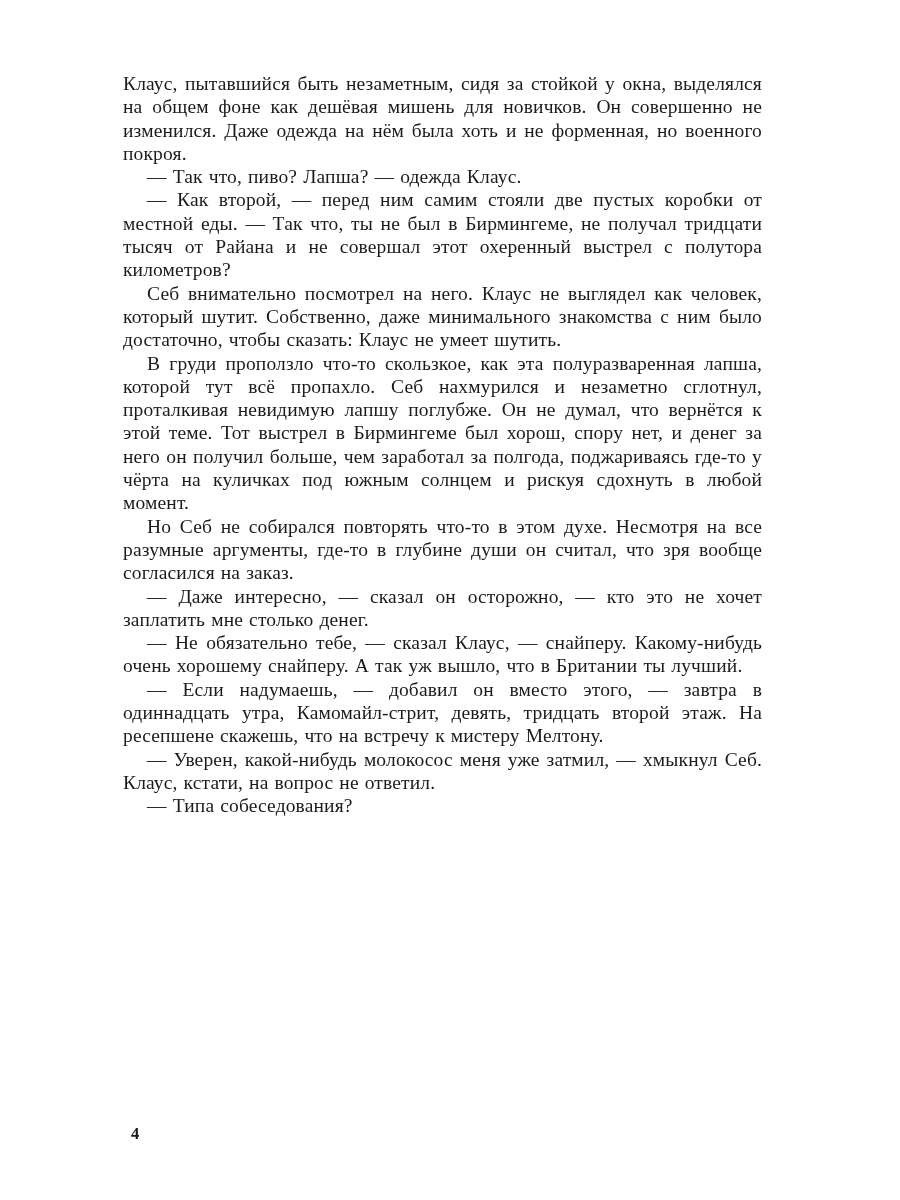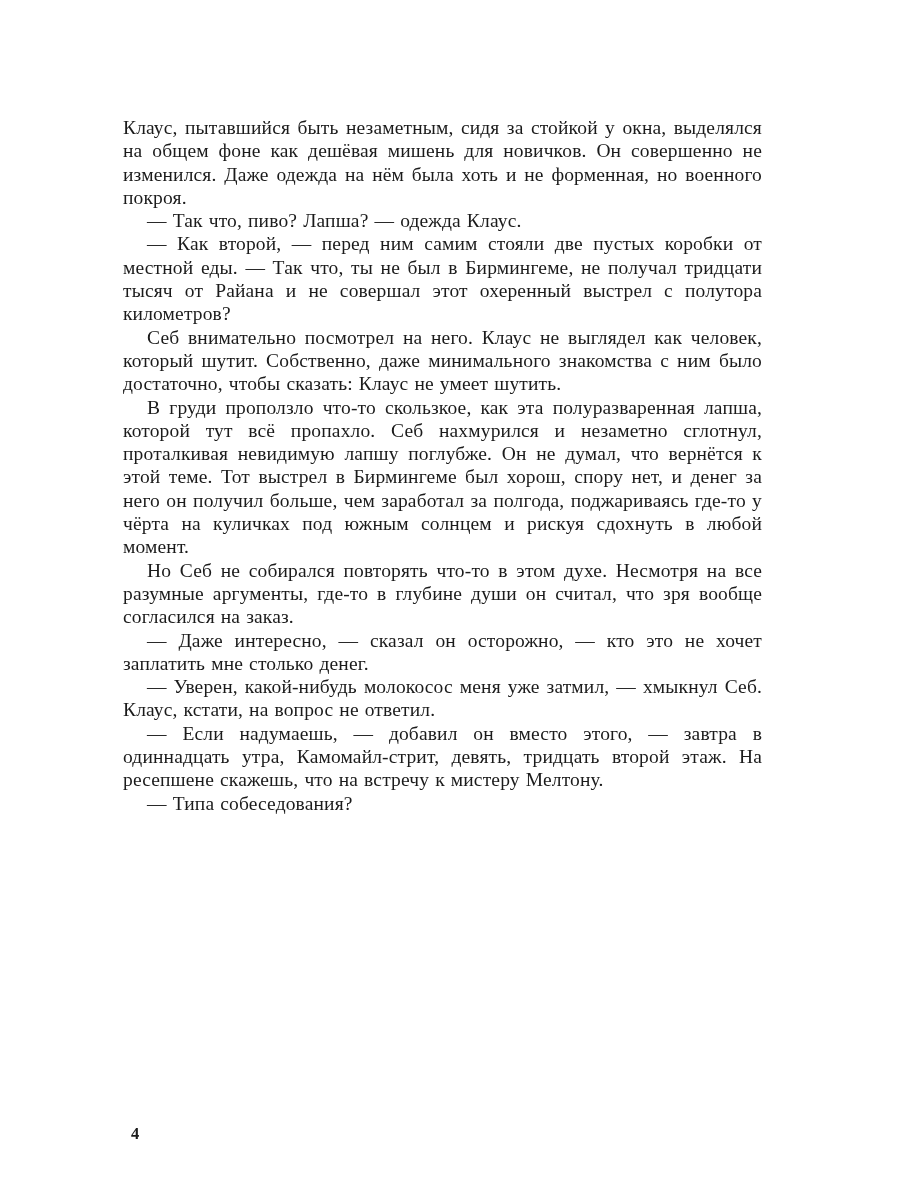--- a/index.html
+++ b/index.html
@@ -20,7 +20,7 @@
     width: 900px;
     height: 1200px;
     background: #ffffff;
-    padding: 116px 138px 0 123px;
+    padding: 72px 138px 0 123px;
   }
   .text-block {
     width: 639px;

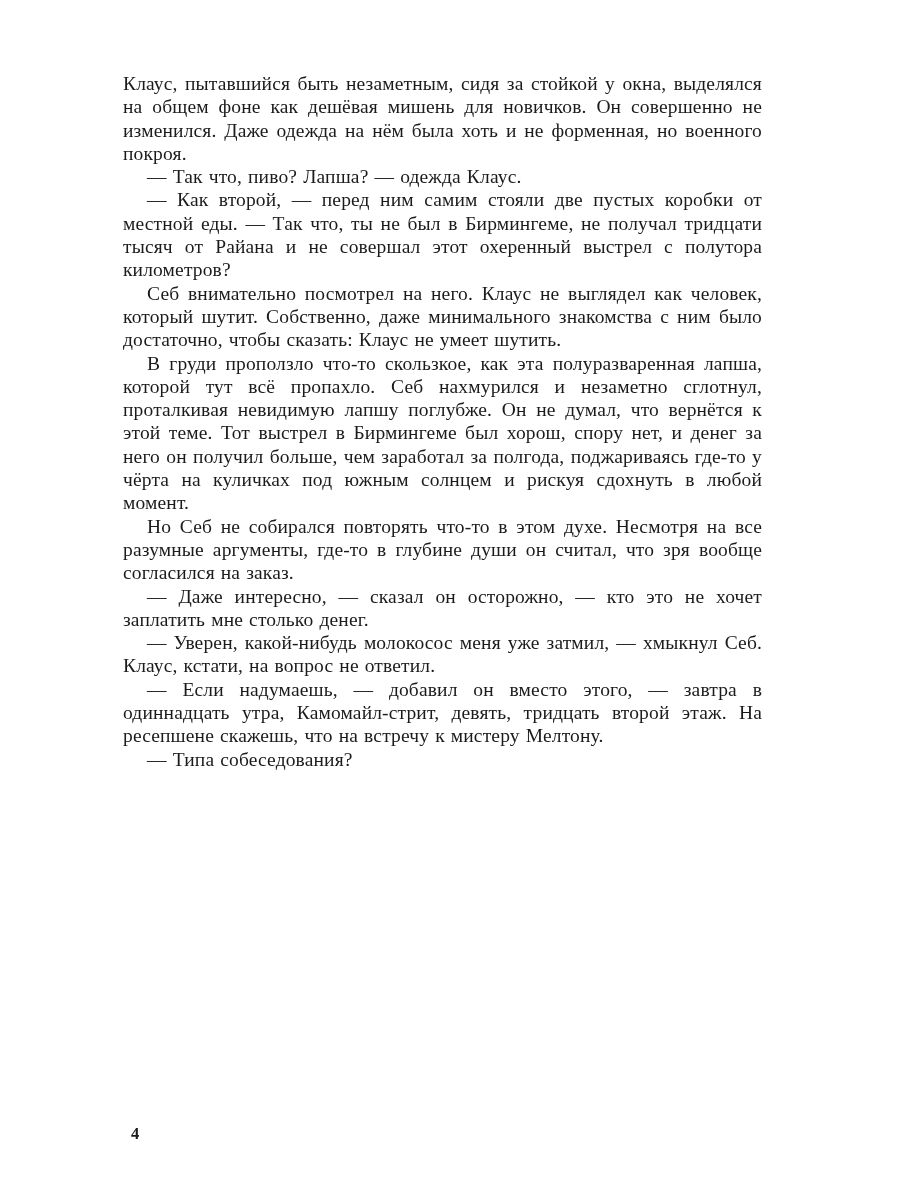--- a/index.html
+++ b/index.html
@@ -60,6 +60,7 @@
     <p class="para">В груди проползло что-то скользкое, как эта полуразваренная лапша, которой тут всё пропахло. Себ нахмурился и незаметно сглотнул, проталкивая невидимую лапшу поглубже. Он не думал, что вернётся к этой теме. Тот выстрел в Бирмингеме был хорош, спору нет, и денег за него он получил больше, чем заработал за полгода, поджариваясь где-то у чёрта на куличках под южным солнцем и рискуя сдохнуть в любой момент.</p>
     <p class="para">Но Себ не собирался повторять что-то в этом духе. Несмотря на все разумные аргументы, где-то в глубине души он считал, что зря вообще согласился на заказ.</p>
     <p class="para">— Даже интересно, — сказал он осторожно, — кто это не хочет заплатить мне столько денег.</p>
+    <p class="para">— Не обязательно тебе, — сказал Клаус, — снайперу. Какому-нибудь очень хорошему снайперу. А так уж вышло, что в Британии ты лучший.</p>
     <p class="para">— Уверен, какой-нибудь молокосос меня уже затмил, — хмыкнул Себ. Клаус, кстати, на вопрос не ответил.</p>
     <p class="para">— Если надумаешь, — добавил он вместо этого, — завтра в одиннадцать утра, Камомайл-стрит, девять, тридцать второй этаж. На ресепшене скажешь, что на встречу к мистеру Мелтону.</p>
     <p class="para">— Типа собеседования?</p>

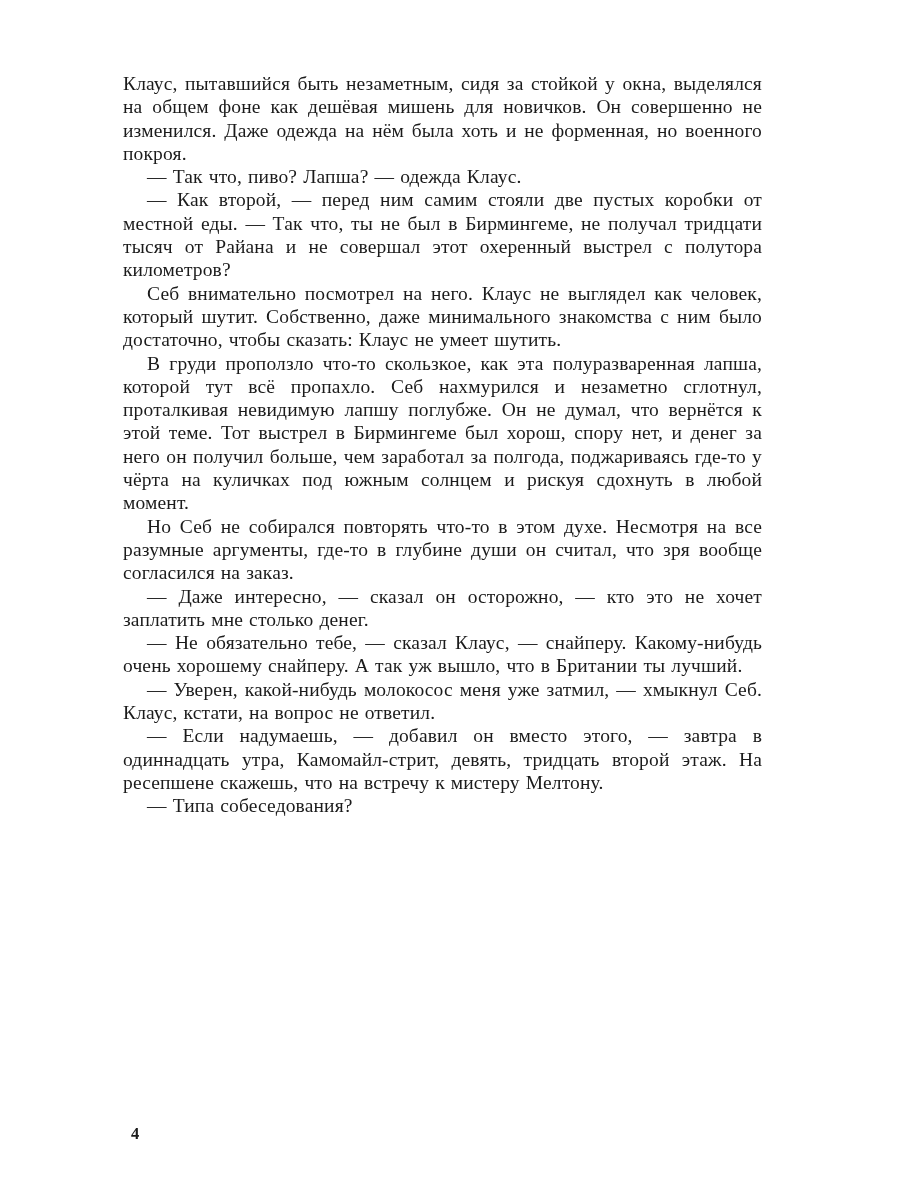--- a/index.html
+++ b/index.html
@@ -61,8 +61,8 @@
     <p class="para">Но Себ не собирался повторять что-то в этом духе. Несмотря на все разумные аргументы, где-то в глубине души он считал, что зря вообще согласился на заказ.</p>
     <p class="para">— Даже интересно, — сказал он осторожно, — кто это не хочет заплатить мне столько денег.</p>
     <p class="para">— Не обязательно тебе, — сказал Клаус, — снайперу. Какому-нибудь очень хорошему снайперу. А так уж вышло, что в Британии ты лучший.</p>
+    <p class="para">— Если надумаешь, — добавил он вместо этого, — завтра в одиннадцать утра, Камомайл-стрит, девять, тридцать второй этаж. На ресепшене скажешь, что на встречу к мистеру Мелтону.</p>
     <p class="para">— Уверен, какой-нибудь молокосос меня уже затмил, — хмыкнул Себ. Клаус, кстати, на вопрос не ответил.</p>
-    <p class="para">— Если надумаешь, — добавил он вместо этого, — завтра в одиннадцать утра, Камомайл-стрит, девять, тридцать второй этаж. На ресепшене скажешь, что на встречу к мистеру Мелтону.</p>
     <p class="para">— Типа собеседования?</p>
   </article>
   <footer class="page-footer">

